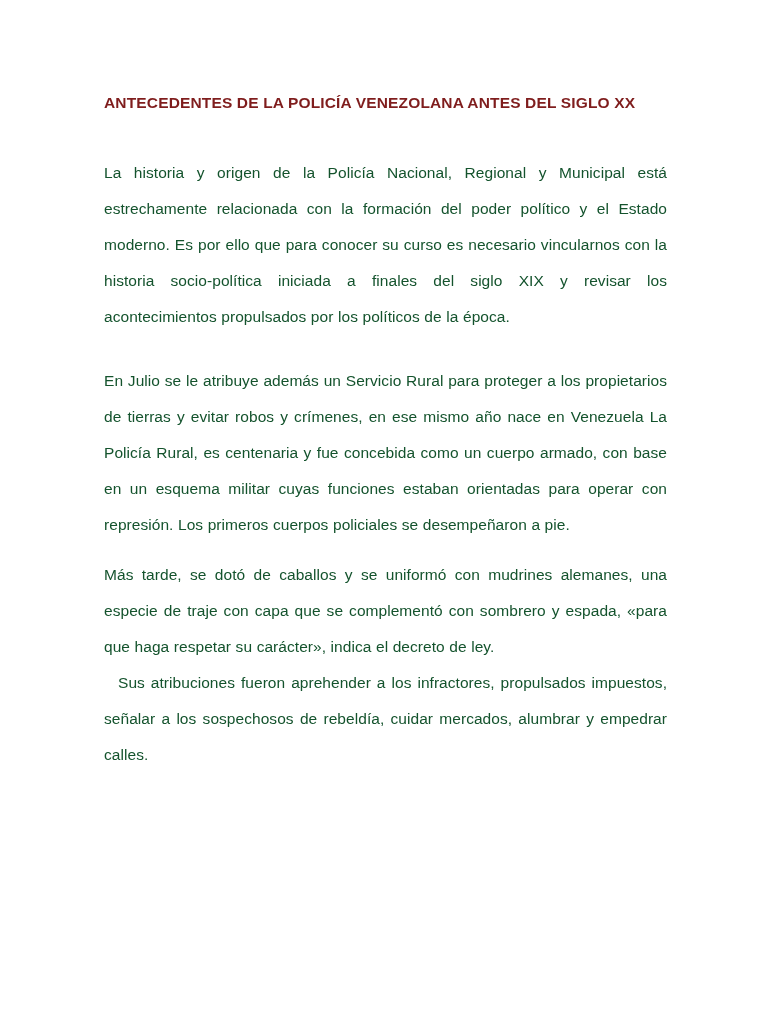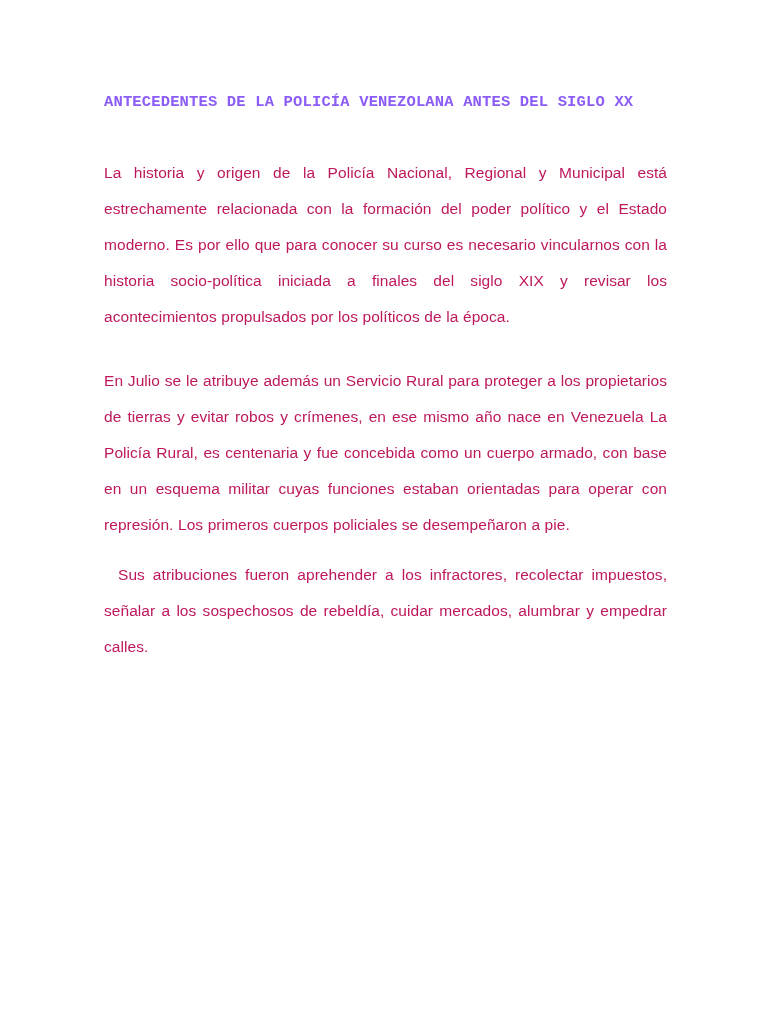--- a/index.html
+++ b/index.html
@@ -38,9 +38,8 @@
     letter-spacing: 0.15px;
     text-align: left;
     margin: 0 0 0 0;
-    color: #8b5cf6;
+    color: #7f1d1d;
     white-space: pre-line;
-    font-family: Liberation Mono, monospace;
   }
 
   .para {

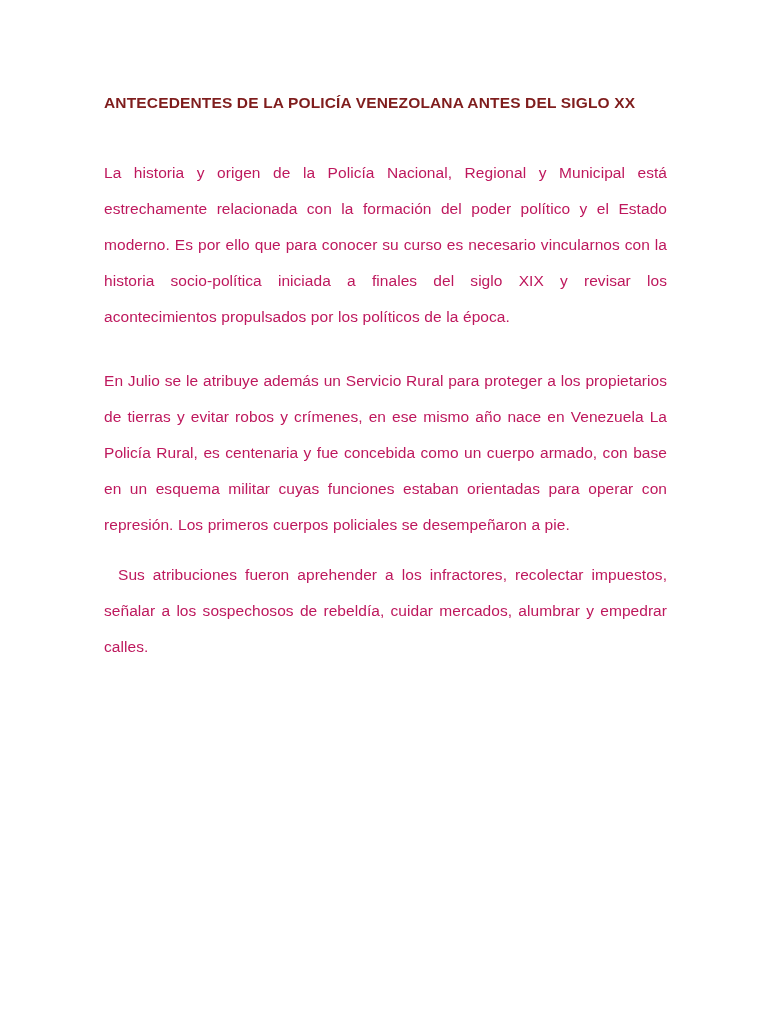--- a/index.html
+++ b/index.html
@@ -48,7 +48,7 @@
     text-align: justify;
     text-justify: inter-word;
     margin: 0;
-    color: #be185d;
+    color: #14532d;
     letter-spacing: 0.05px;
     word-spacing: 0.2px;
   }

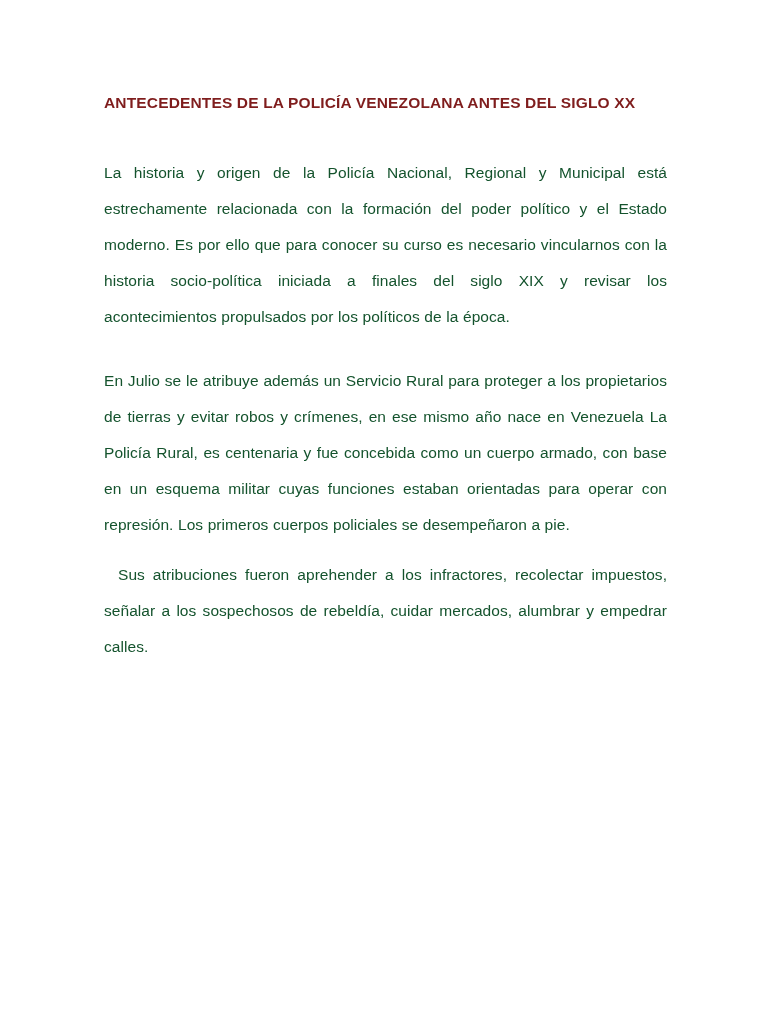--- a/index.html
+++ b/index.html
@@ -84,6 +84,7 @@
 
     <div class="gap-para"></div>
 
+    <p class="para">Más tarde, se dotó de caballos y se uniformó con mudrines alemanes, una especie de traje con capa que se complementó con sombrero y espada, «para que haga respetar su carácter», indica el decreto de ley.</p>
 
     <p class="para indented">Sus atribuciones fueron aprehender a los infractores, recolectar impuestos, señalar a los sospechosos de rebeldía, cuidar mercados, alumbrar y empedrar calles.</p>
 

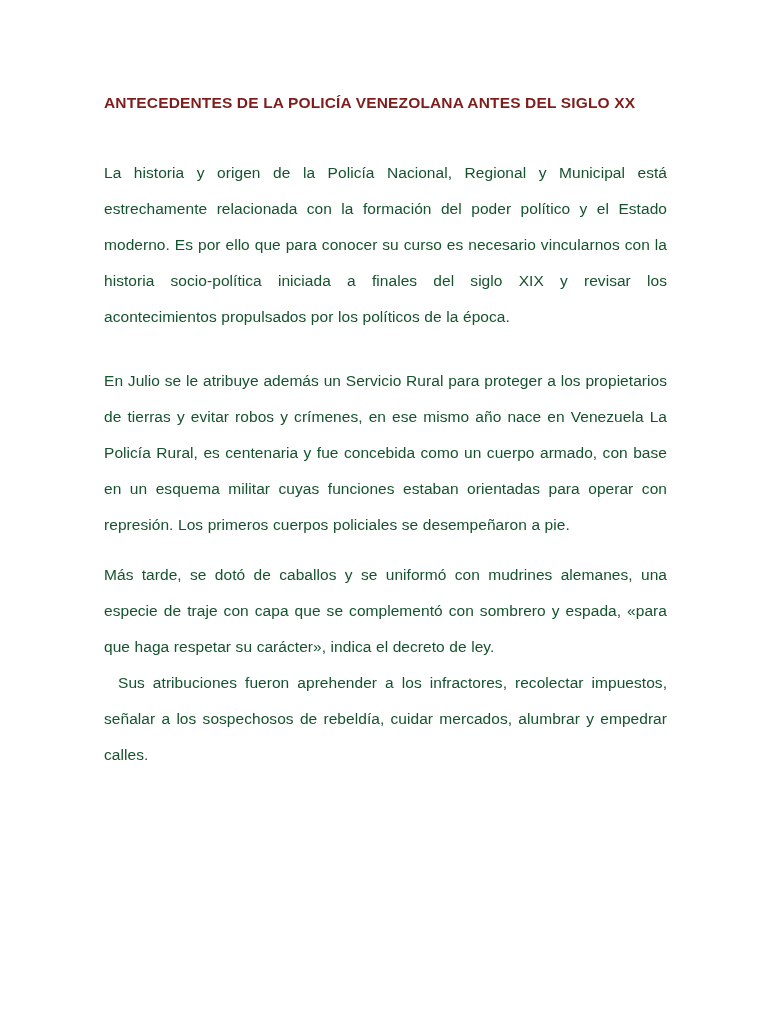--- a/index.html
+++ b/index.html
@@ -86,7 +86,7 @@
 
     <p class="para">Más tarde, se dotó de caballos y se uniformó con mudrines alemanes, una especie de traje con capa que se complementó con sombrero y espada, «para que haga respetar su carácter», indica el decreto de ley.</p>
 
-    <p class="para indented">Sus atribuciones fueron aprehender a los infractores, recolectar impuestos, señalar a los sospechosos de rebeldía, cuidar mercados, alumbrar y empedrar calles.</p>
+    <p class="para indented">Sus atribuciones fueron aprehender a los infractores, propulsados impuestos, señalar a los sospechosos de rebeldía, cuidar mercados, alumbrar y empedrar calles.</p>
 
   </div>
 

